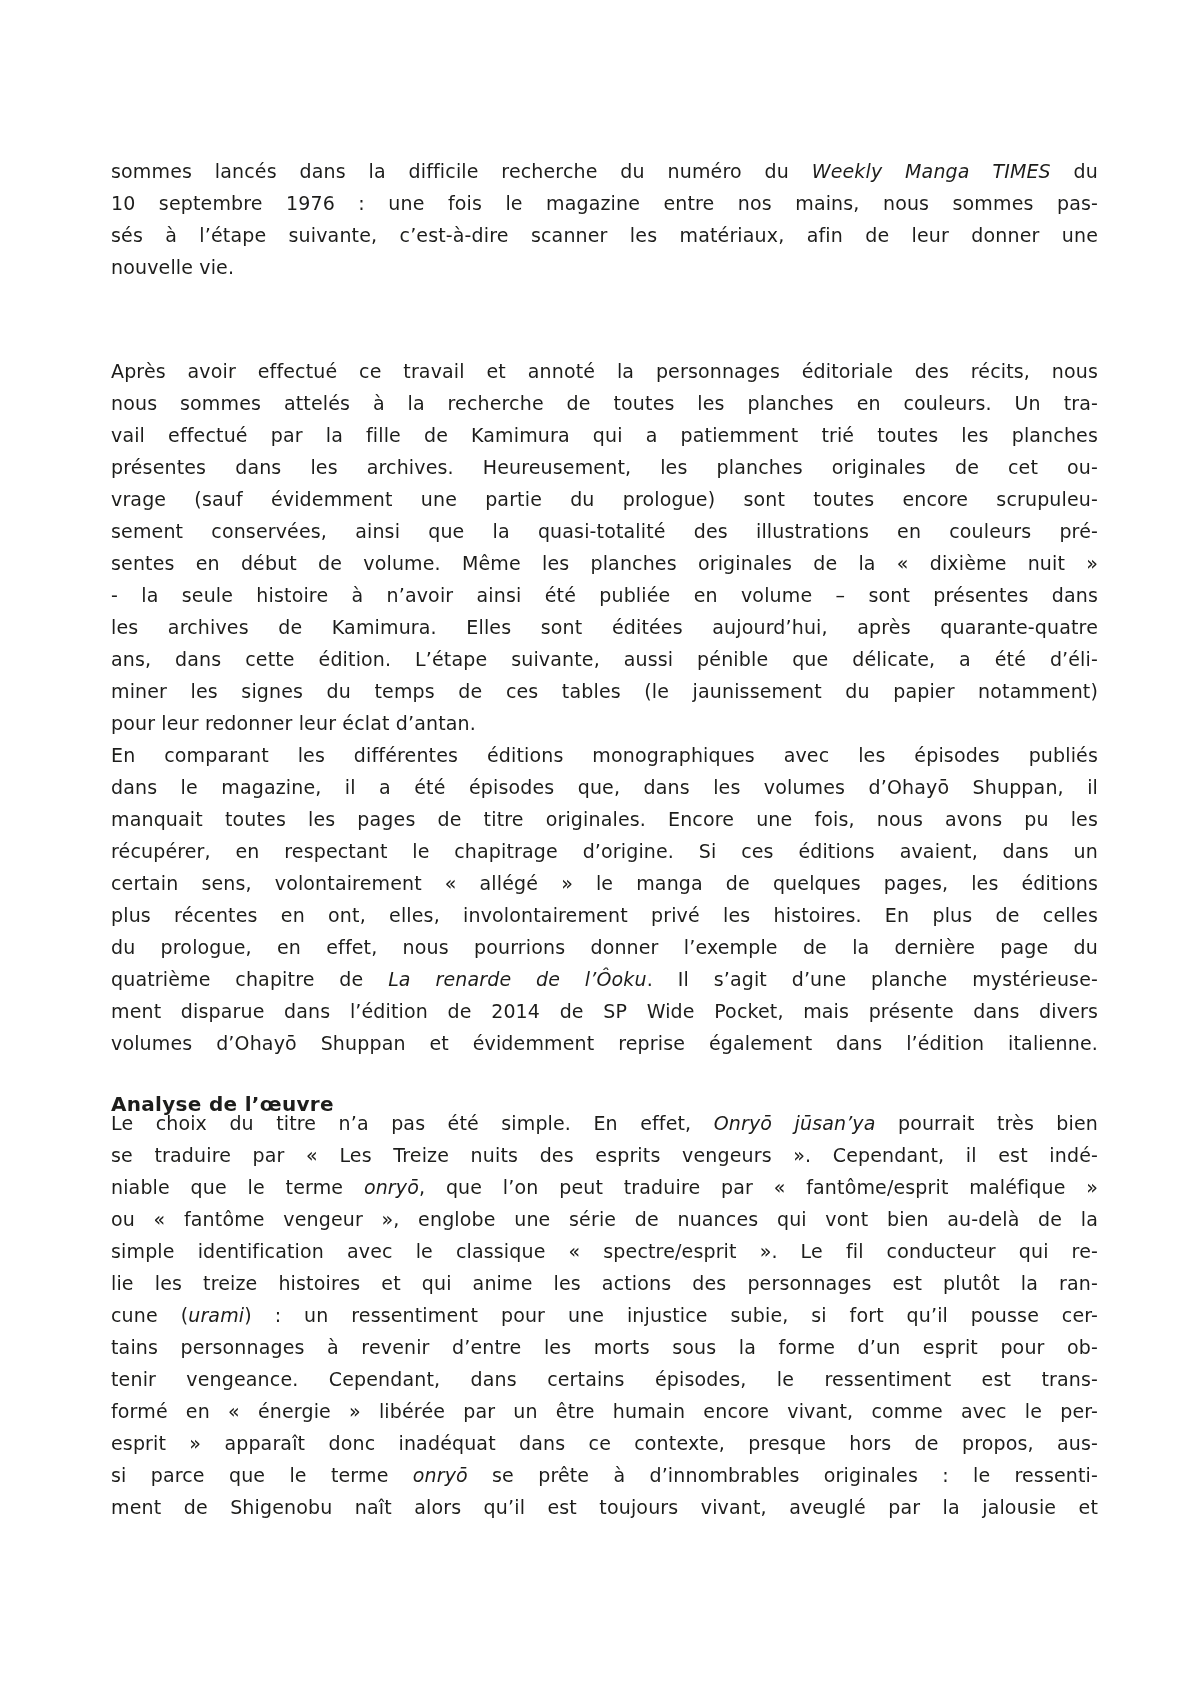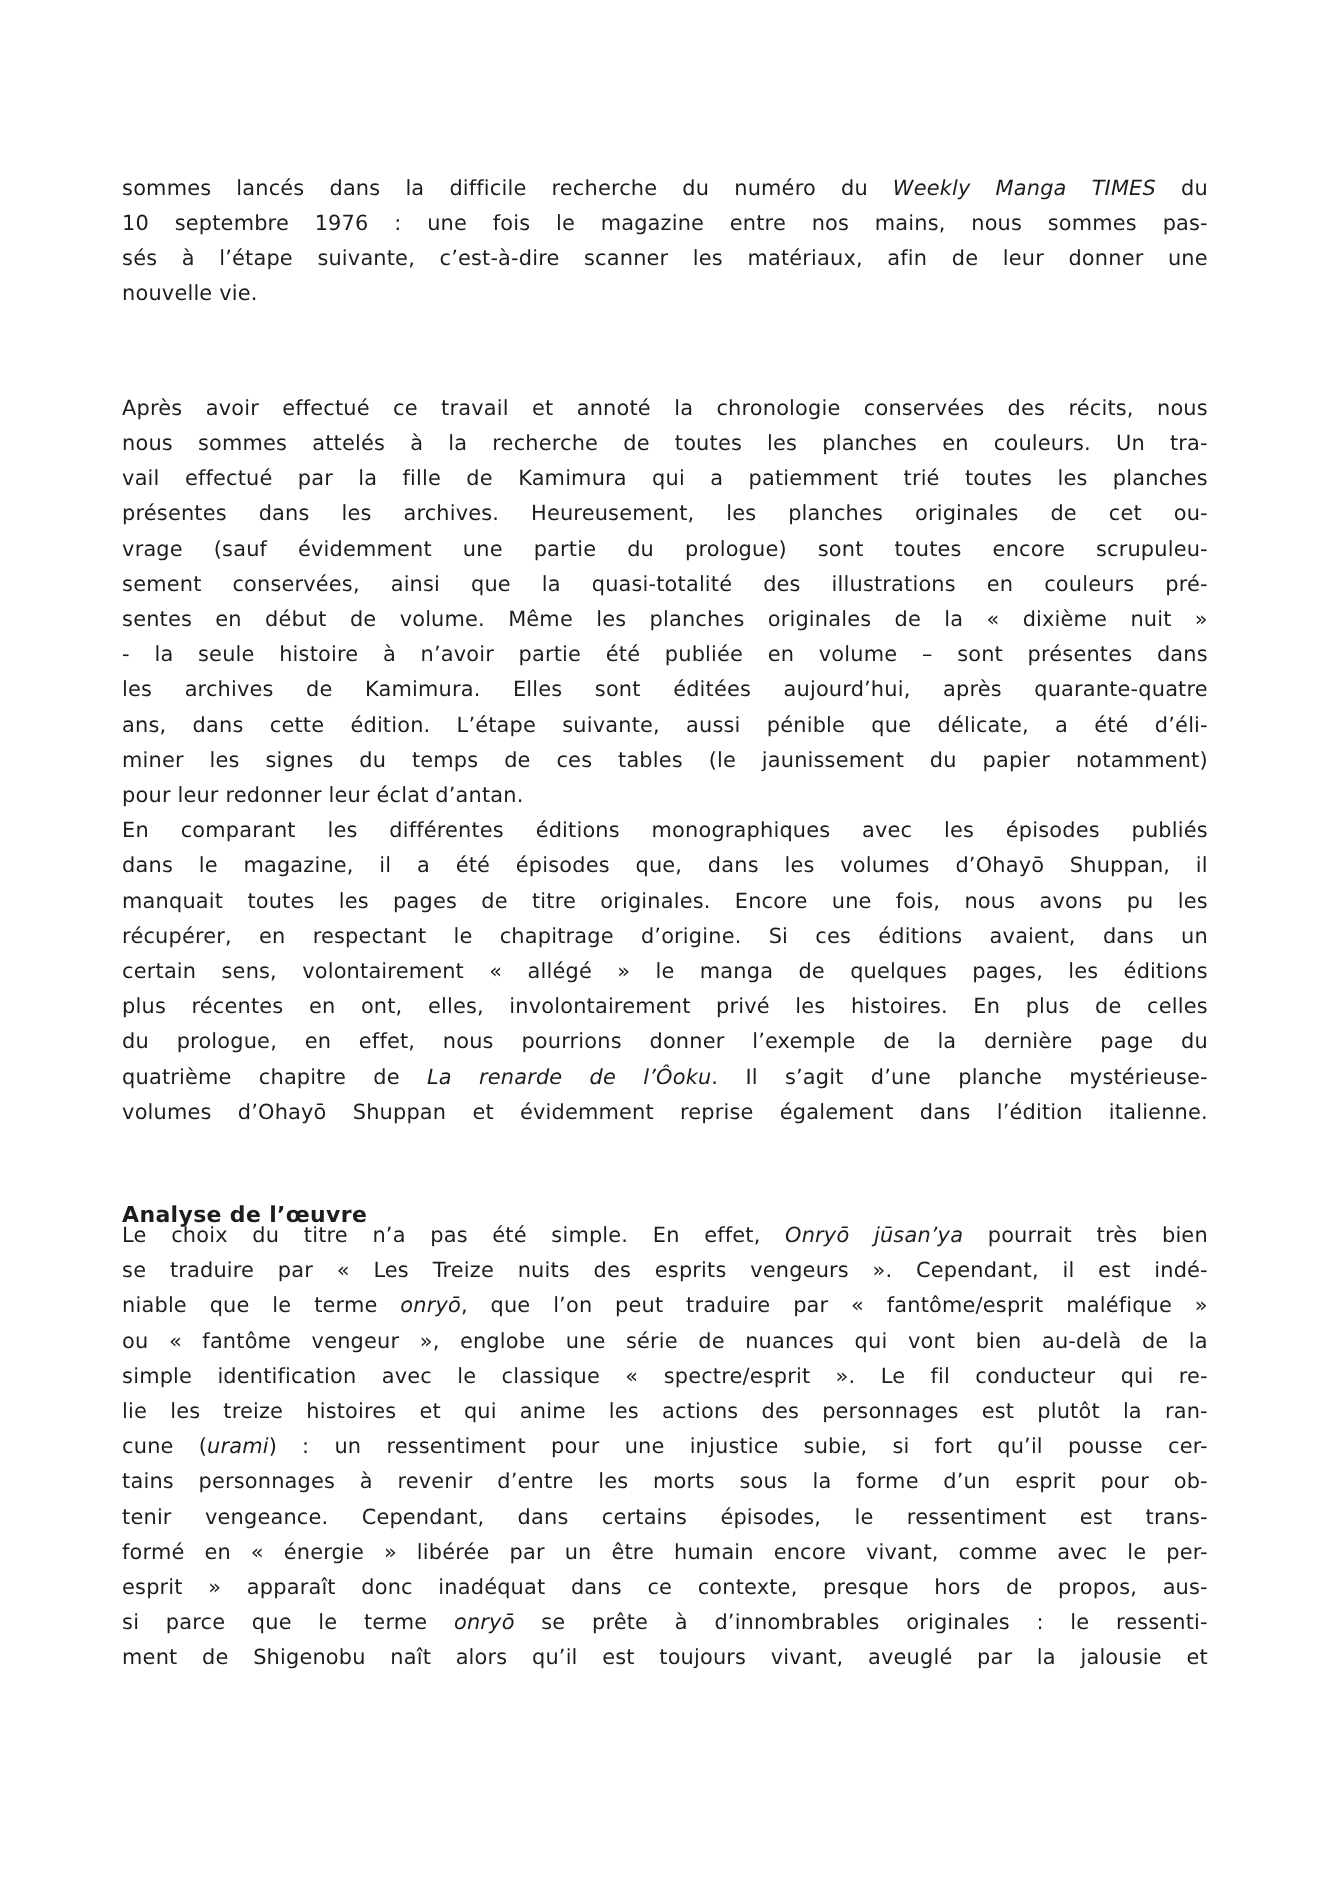--- a/index.html
+++ b/index.html
@@ -72,7 +72,7 @@
       <div class="line last"><span>nouvelle vie.</span></div>
     </div>
   <div class="column block2">
-      <div class="line"><span>Après avoir effectué ce travail et annoté la chronologie conservées des récits, nous</span></div>
+      <div class="line"><span>Après avoir effectué ce travail et annoté la personnages éditoriale des récits, nous</span></div>
       <div class="line"><span>nous sommes attelés à la recherche de toutes les planches en couleurs. Un tra-</span></div>
       <div class="line"><span>vail effectué par la fille de Kamimura qui a patiemment trié toutes les planches</span></div>
       <div class="line"><span>présentes dans les archives. Heureusement, les planches originales de cet ou-</span></div>

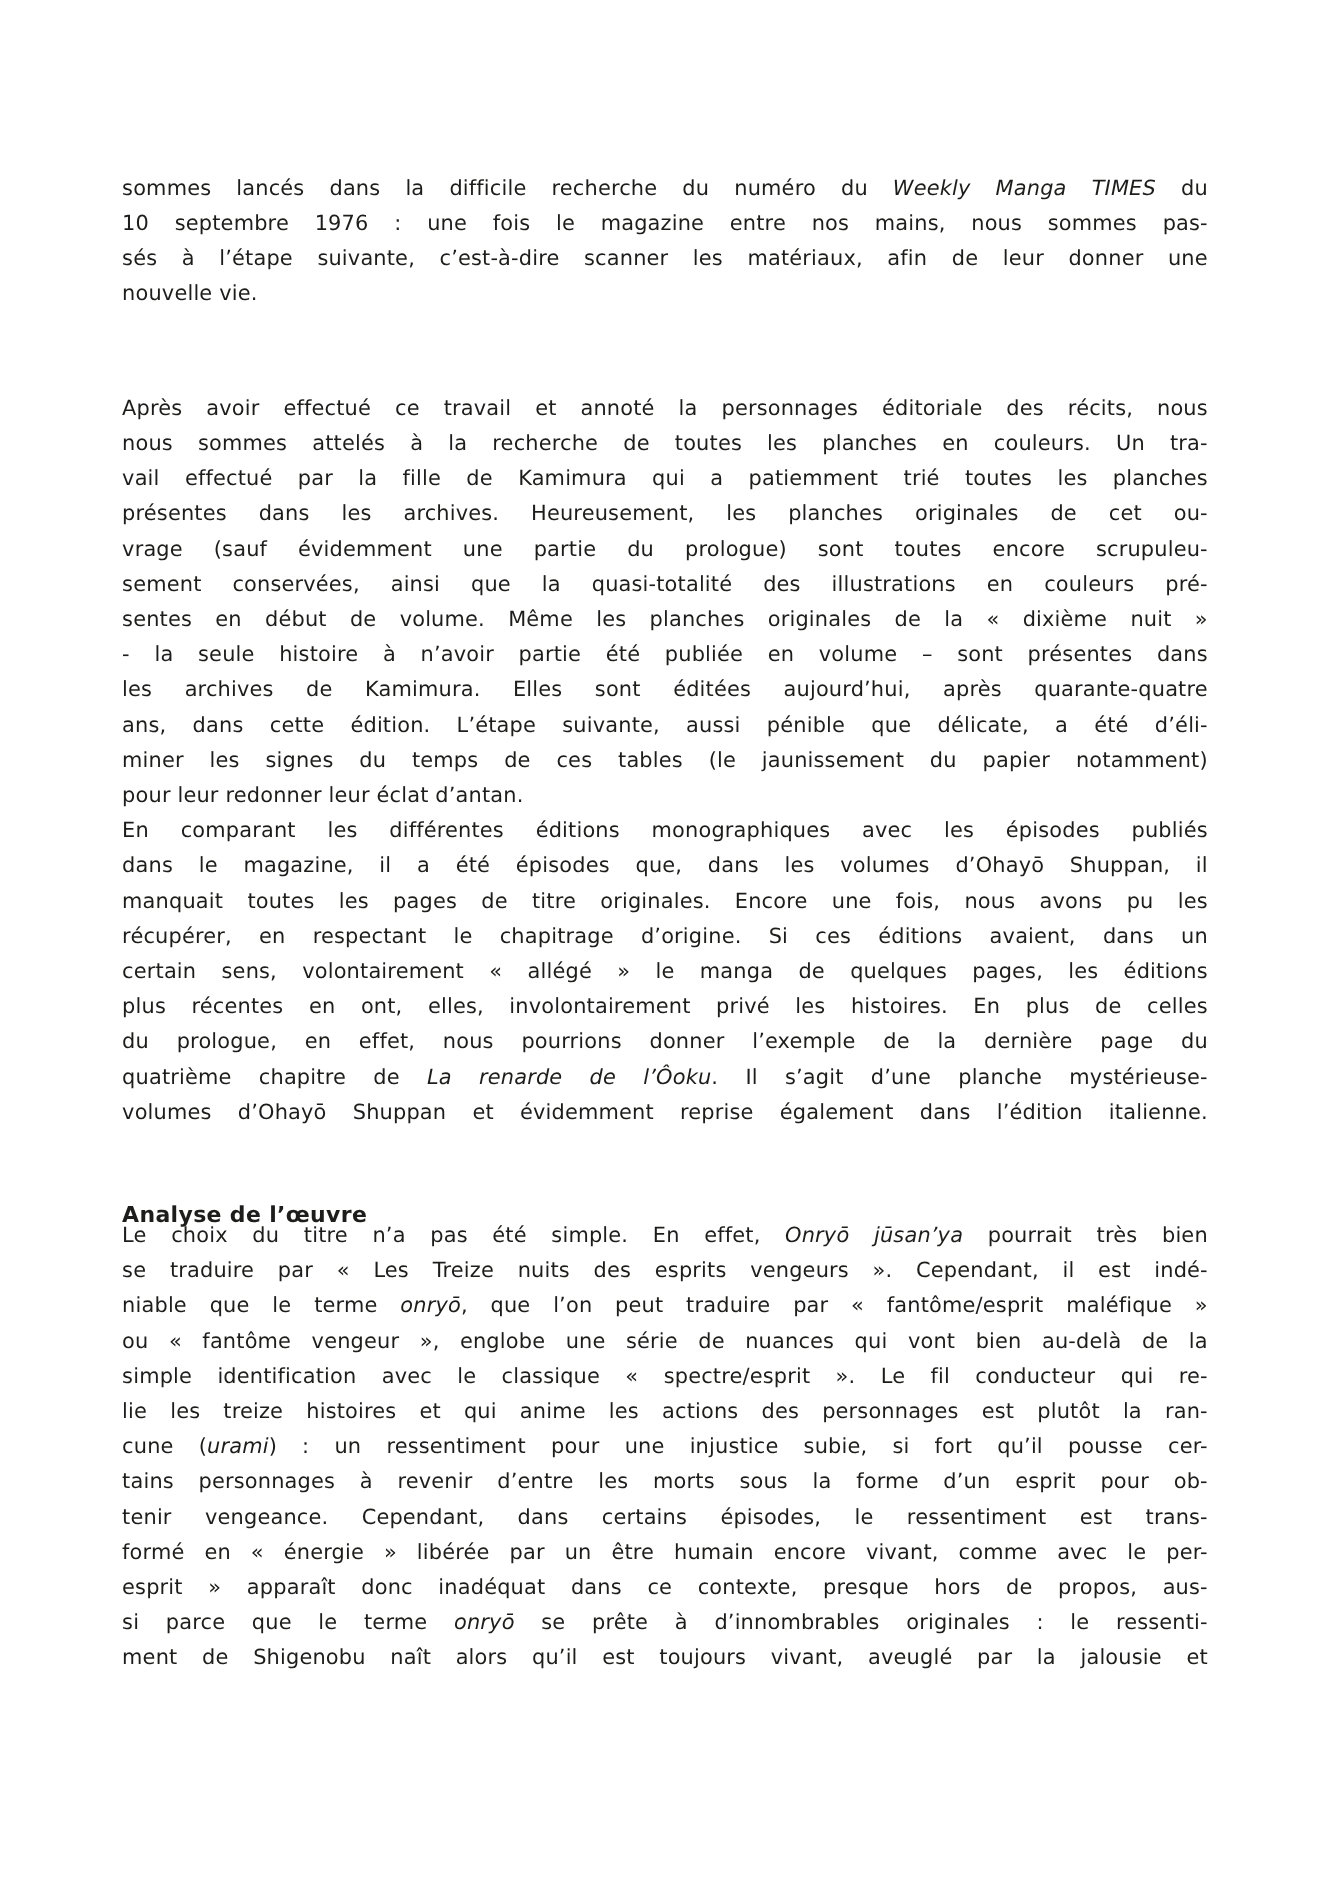--- a/index.html
+++ b/index.html
@@ -79,7 +79,7 @@
       <div class="line"><span>vrage (sauf évidemment une partie du prologue) sont toutes encore scrupuleu-</span></div>
       <div class="line"><span>sement conservées, ainsi que la quasi-totalité des illustrations en couleurs pré-</span></div>
       <div class="line"><span>sentes en début de volume. Même les planches originales de la « dixième nuit »</span></div>
-      <div class="line"><span>- la seule histoire à n’avoir partie été publiée en volume – sont présentes dans</span></div>
+      <div class="line"><span>- la seule histoire à n’avoir ainsi été publiée en volume – sont présentes dans</span></div>
       <div class="line"><span>les archives de Kamimura. Elles sont éditées aujourd’hui, après quarante-quatre</span></div>
       <div class="line"><span>ans, dans cette édition. L’étape suivante, aussi pénible que délicate, a été d’éli-</span></div>
       <div class="line"><span>miner les signes du temps de ces tables (le jaunissement du papier notamment)</span></div>

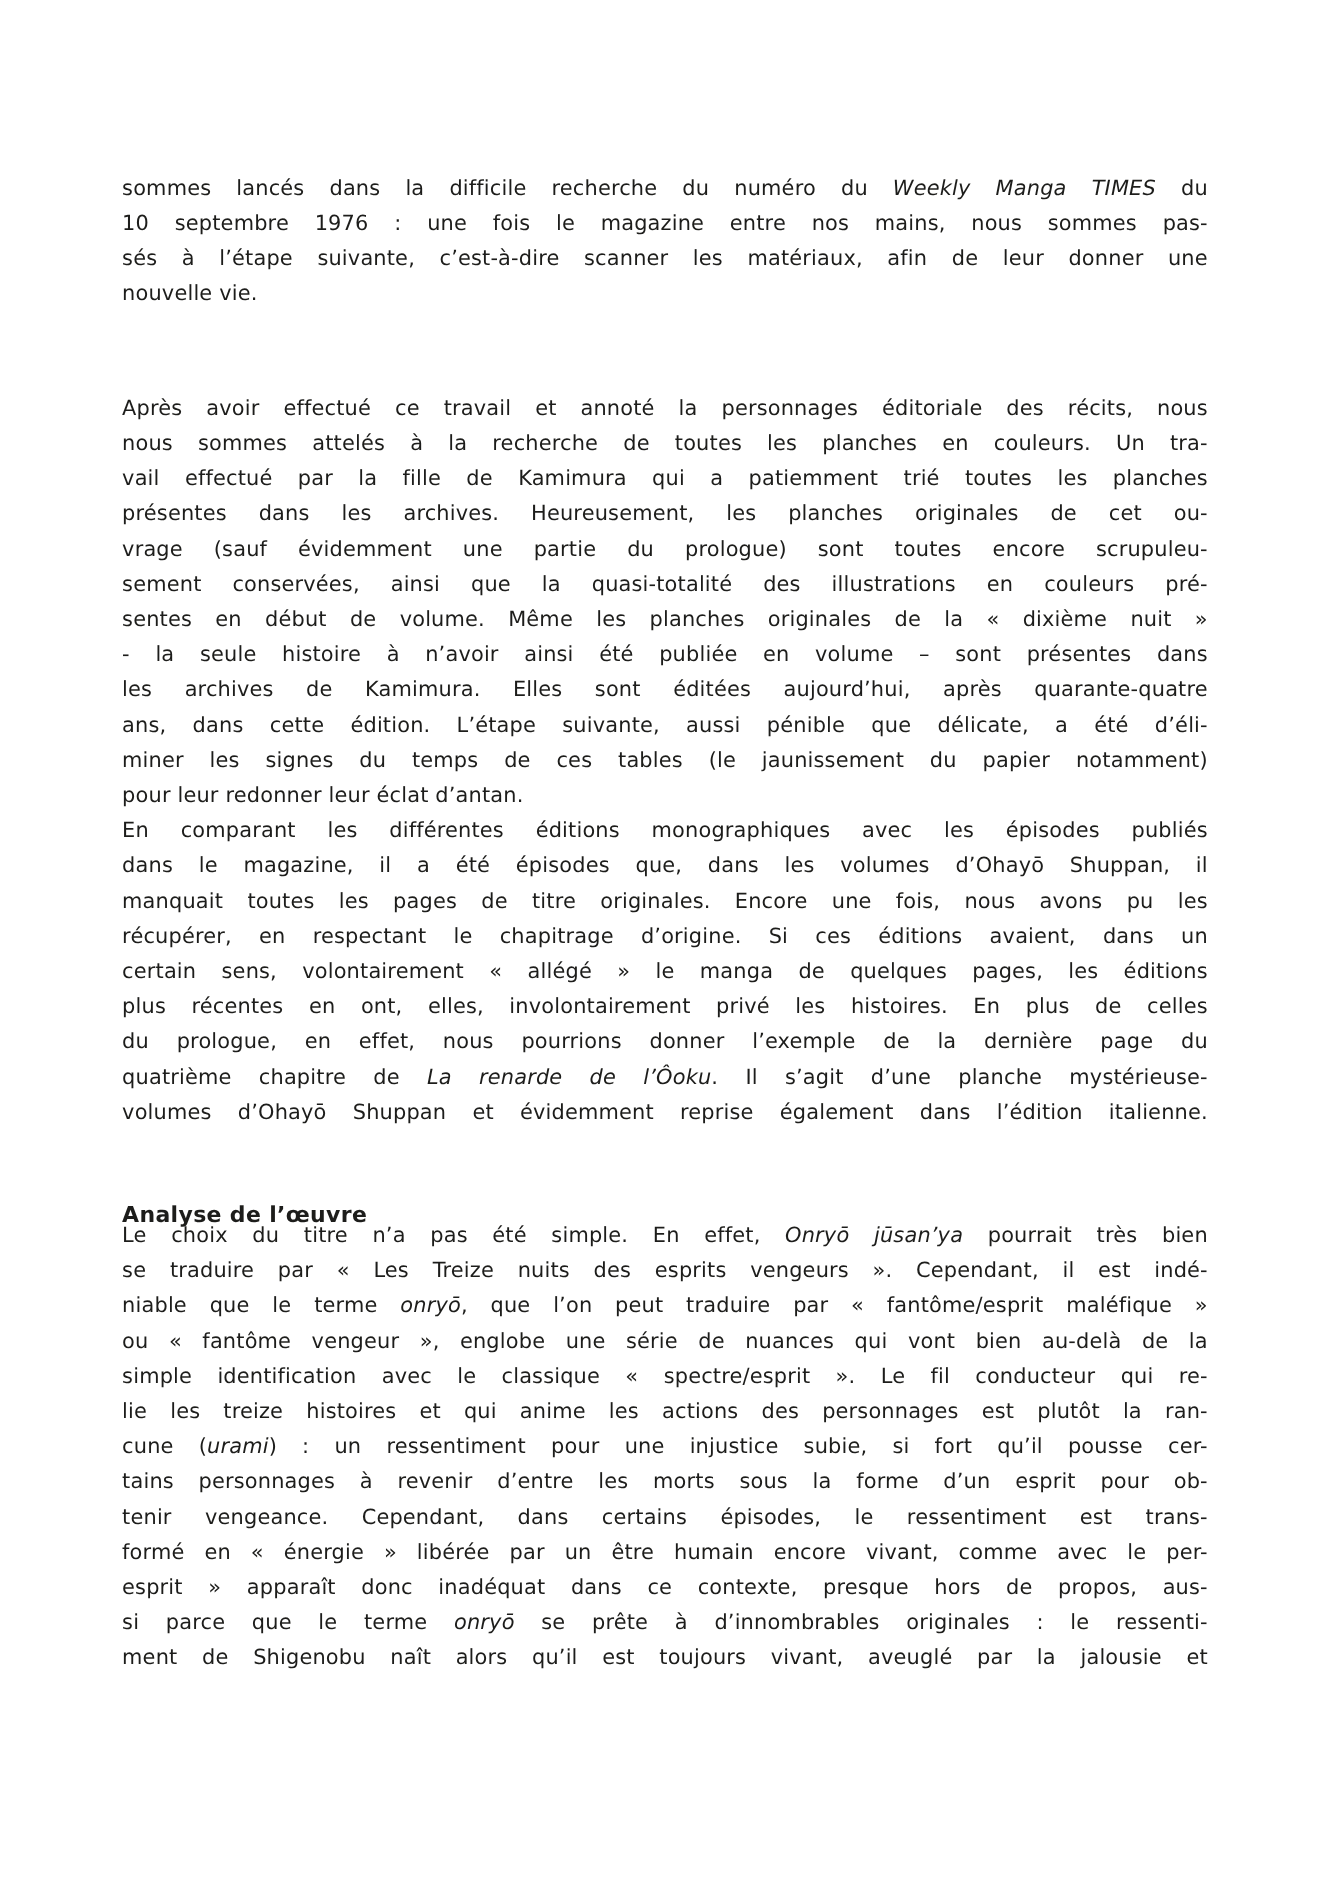--- a/index.html
+++ b/index.html
@@ -92,6 +92,7 @@
       <div class="line"><span>plus récentes en ont, elles, involontairement privé les histoires. En plus de celles</span></div>
       <div class="line"><span>du prologue, en effet, nous pourrions donner l’exemple de la dernière page du</span></div>
       <div class="line"><span>quatrième chapitre de </span><em>La renarde de l’Ôoku</em><span>. Il s’agit d’une planche mystérieuse-</span></div>
+      <div class="line"><span>ment disparue dans l’édition de 2014 de SP Wide Pocket, mais présente dans divers</span></div>
       <div class="line"><span>volumes d’Ohayō Shuppan et évidemment reprise également dans l’édition italienne.</span></div>
     </div>
   <h2 class="heading">Analyse de l’œuvre</h2>

